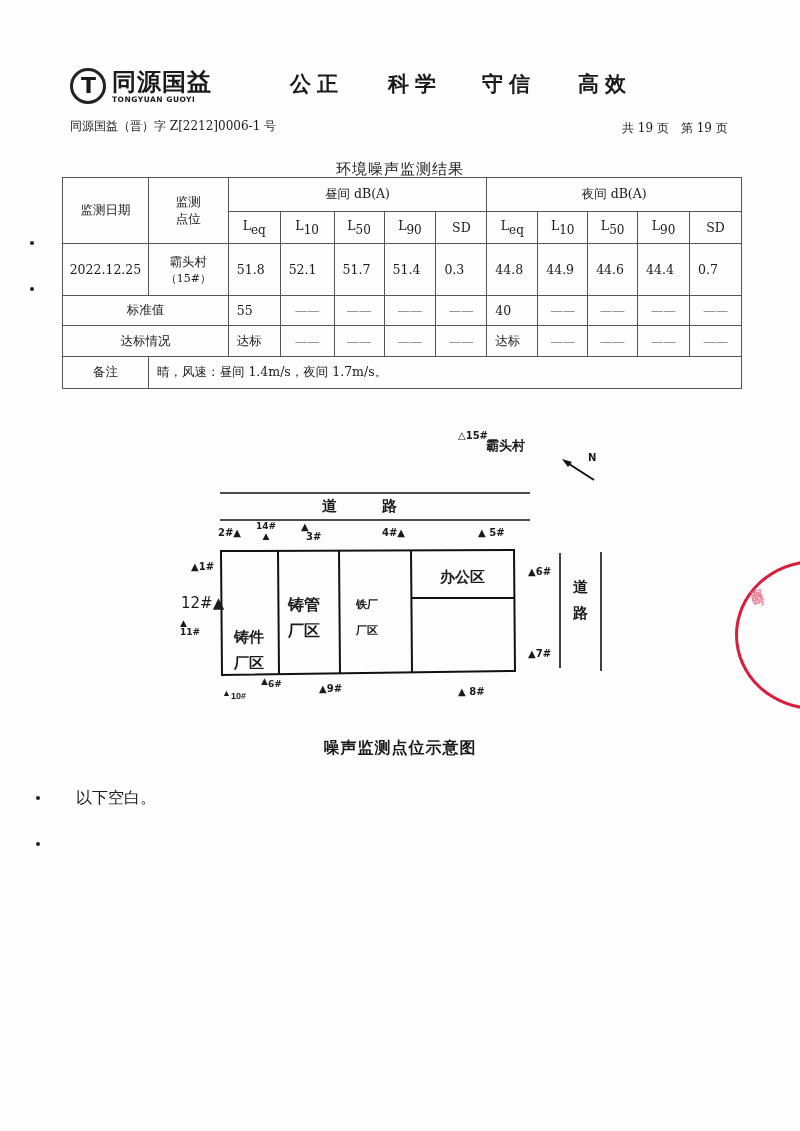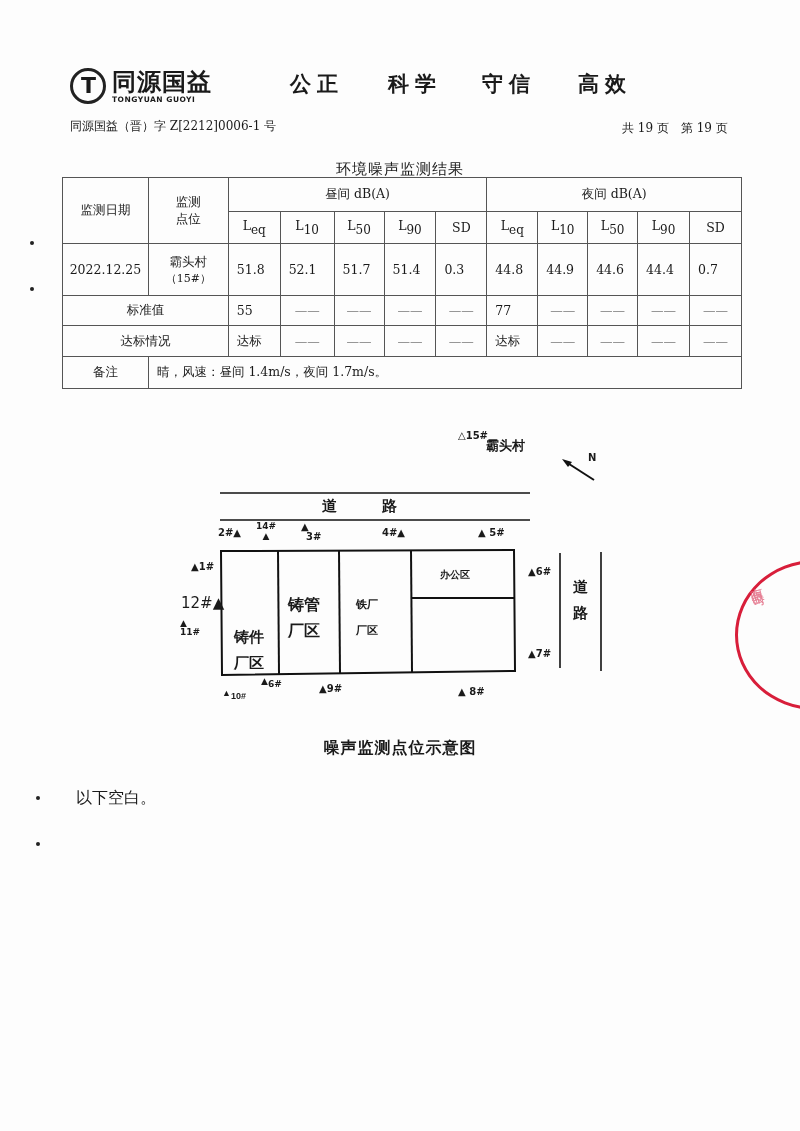--- a/index.html
+++ b/index.html
@@ -107,7 +107,7 @@
     <td class="bigdash">——</td>
     <td class="bigdash">——</td>
     <td class="bigdash">——</td>
-    <td class="l">77</td>
+    <td class="l">40</td>
     <td class="bigdash">——</td>
     <td class="bigdash">——</td>
     <td class="bigdash">——</td>

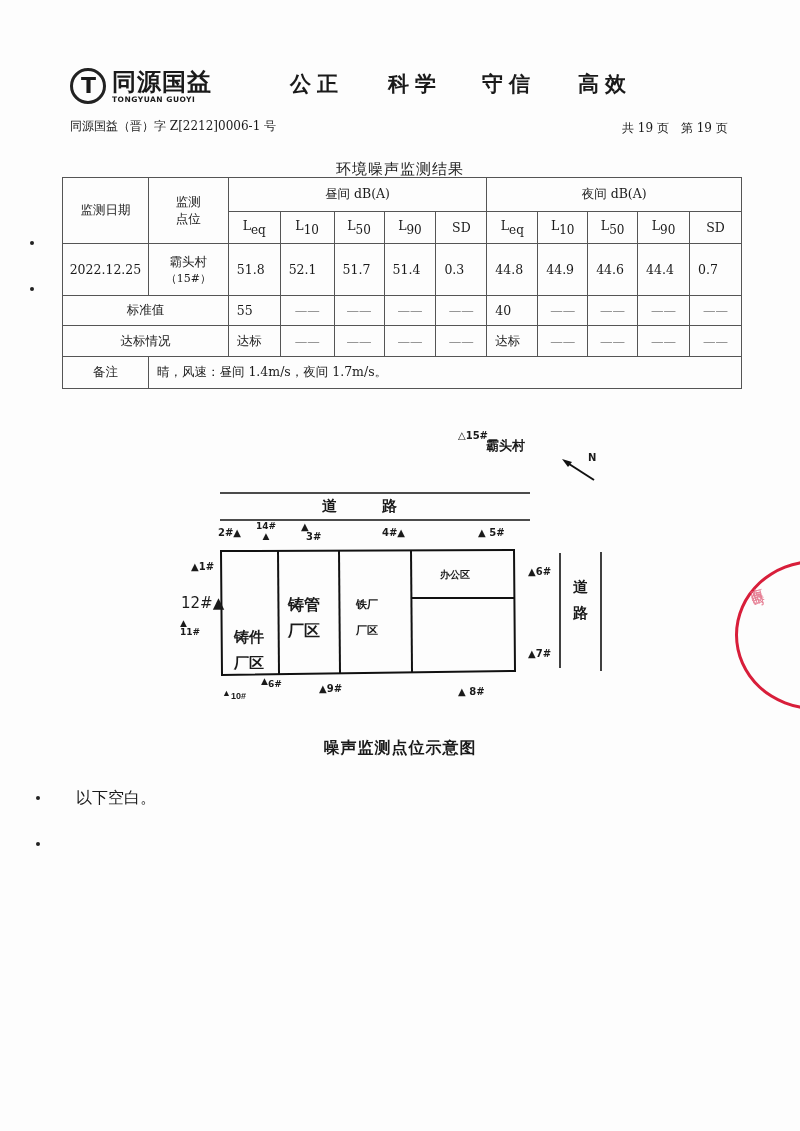--- a/index.html
+++ b/index.html
@@ -172,7 +172,7 @@
   <div>铁厂</div>
   <div>厂区</div>
 </div>
-<div class="abs" style="left:440px;top:568px;font-size:10px;font-weight:bold;font-family:Liberation Sans, sans-serif">办公区</div>
+<div class="abs" style="left:440px;top:568px;font-size:15px;font-weight:bold;font-family:Liberation Sans, sans-serif">办公区</div>
 
 <div class="abs" style="left:218px;top:527px;font-size:10px;font-weight:bold;font-family:'DejaVu Sans',sans-serif">2#▲</div>
 <div class="abs" style="left:256px;top:521px;font-size:9px;font-weight:bold;font-family:'DejaVu Sans',sans-serif;text-align:center;line-height:10px">

